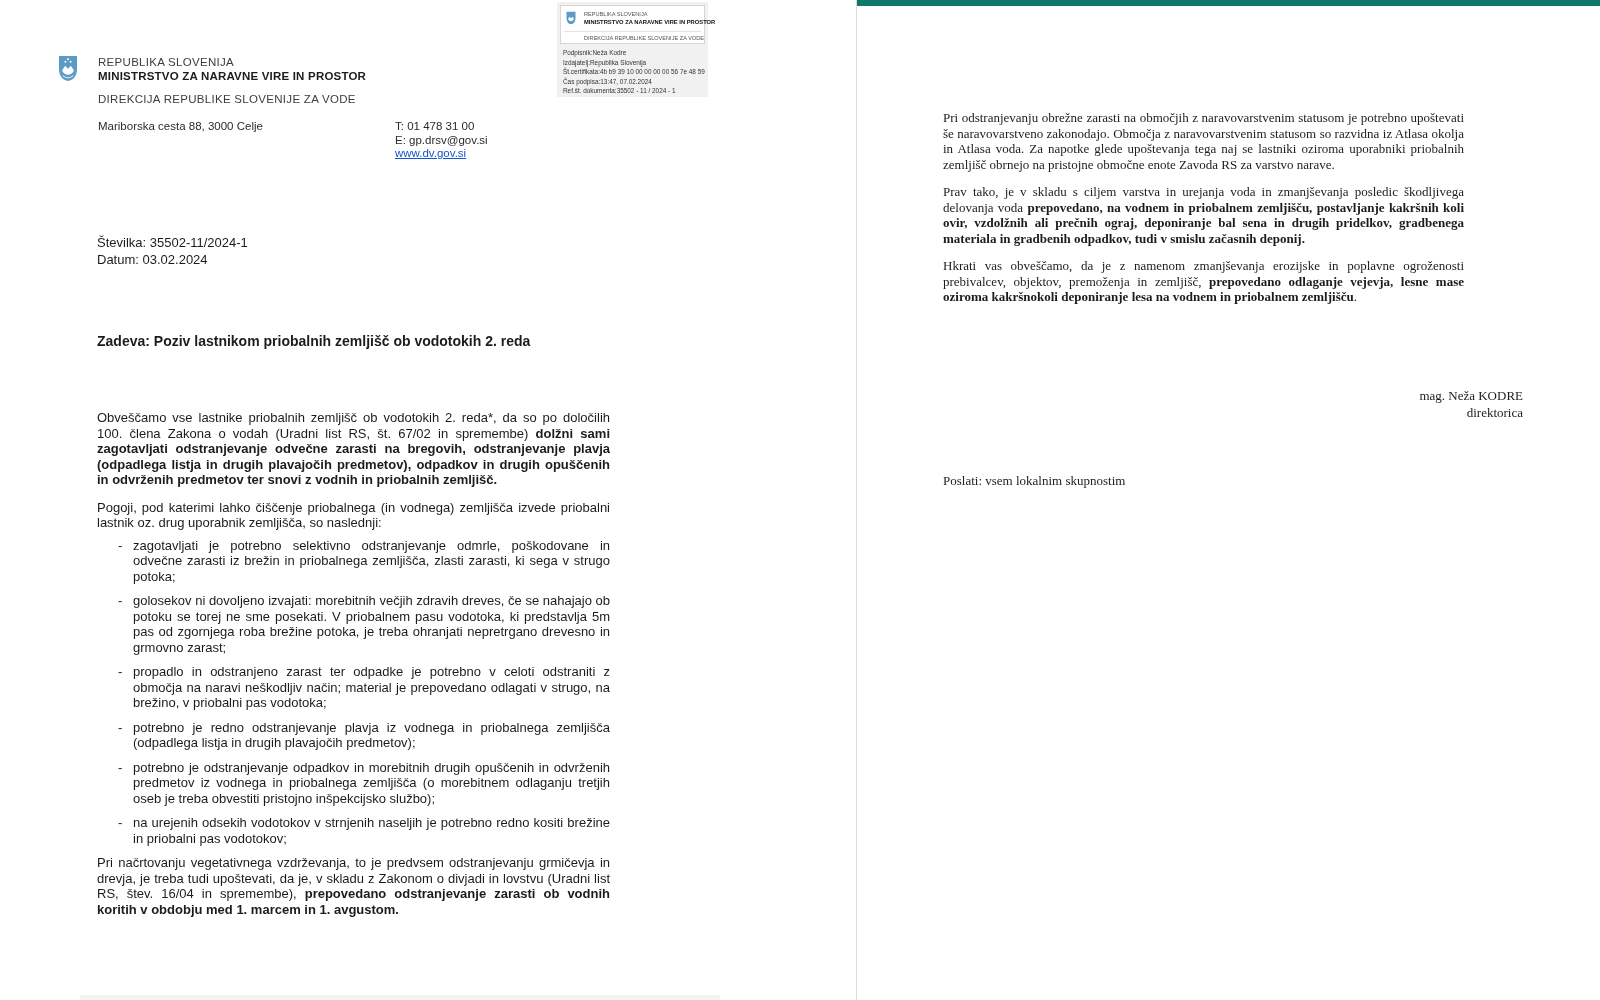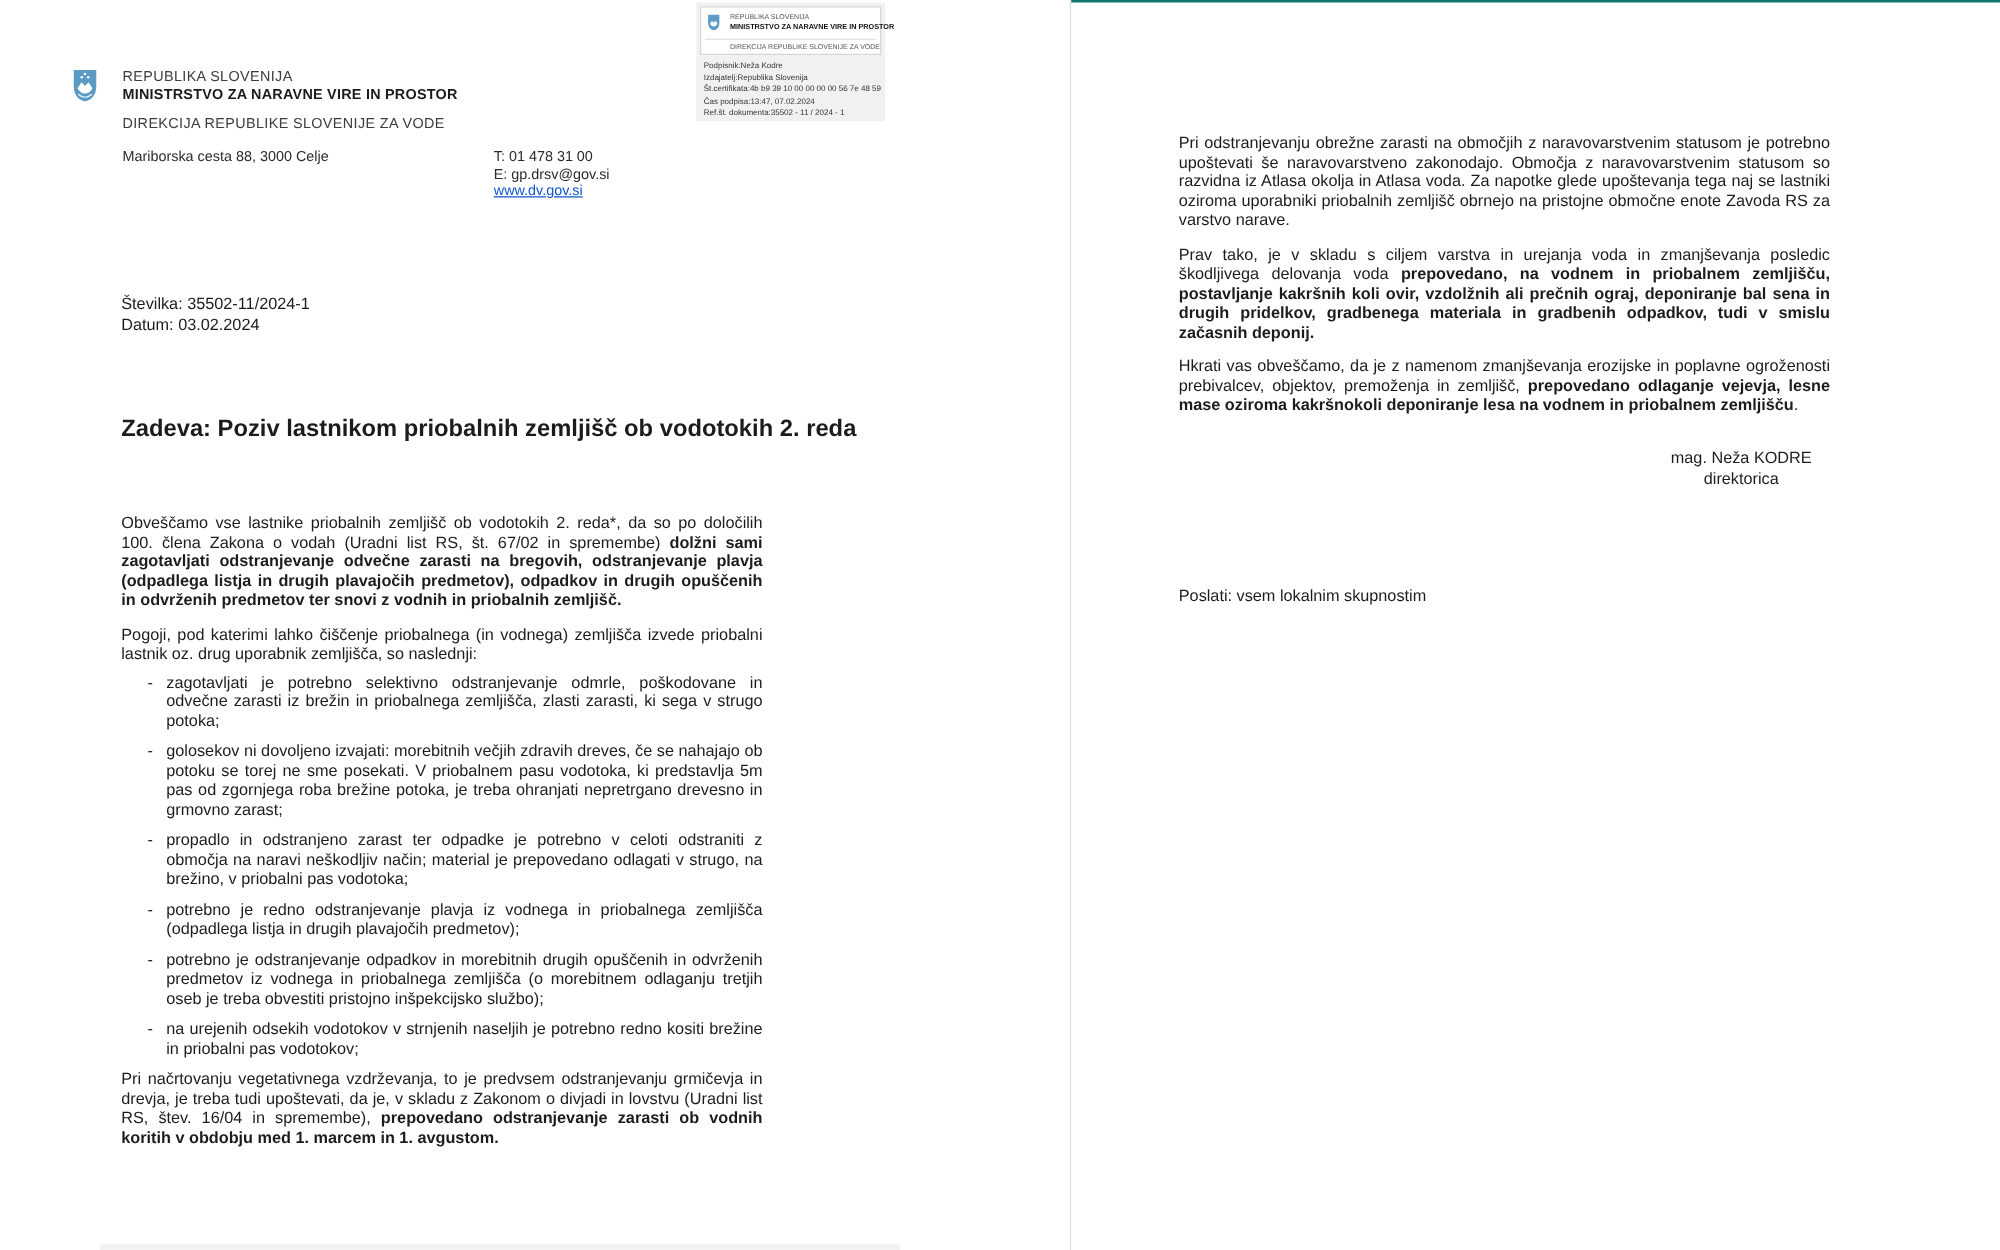--- a/index.html
+++ b/index.html
@@ -12,7 +12,7 @@
   .page { position:absolute; top:0; height:1000px; background:#fff; }
   .page-left { left:0; width:856px; }
   .page-divider { position:absolute; left:856px; top:0; width:1px; height:1000px; background:#dcdcdc; }
-  .page-right { left:857px; width:743px; border-top:2px solid #0f766e; }
+  .page-right { left:857px; width:743px; border-top:6px solid #0f766e;font-family:Liberation Serif, serif; }
 
   
   .logo { position:absolute; left:58px; top:55px; }

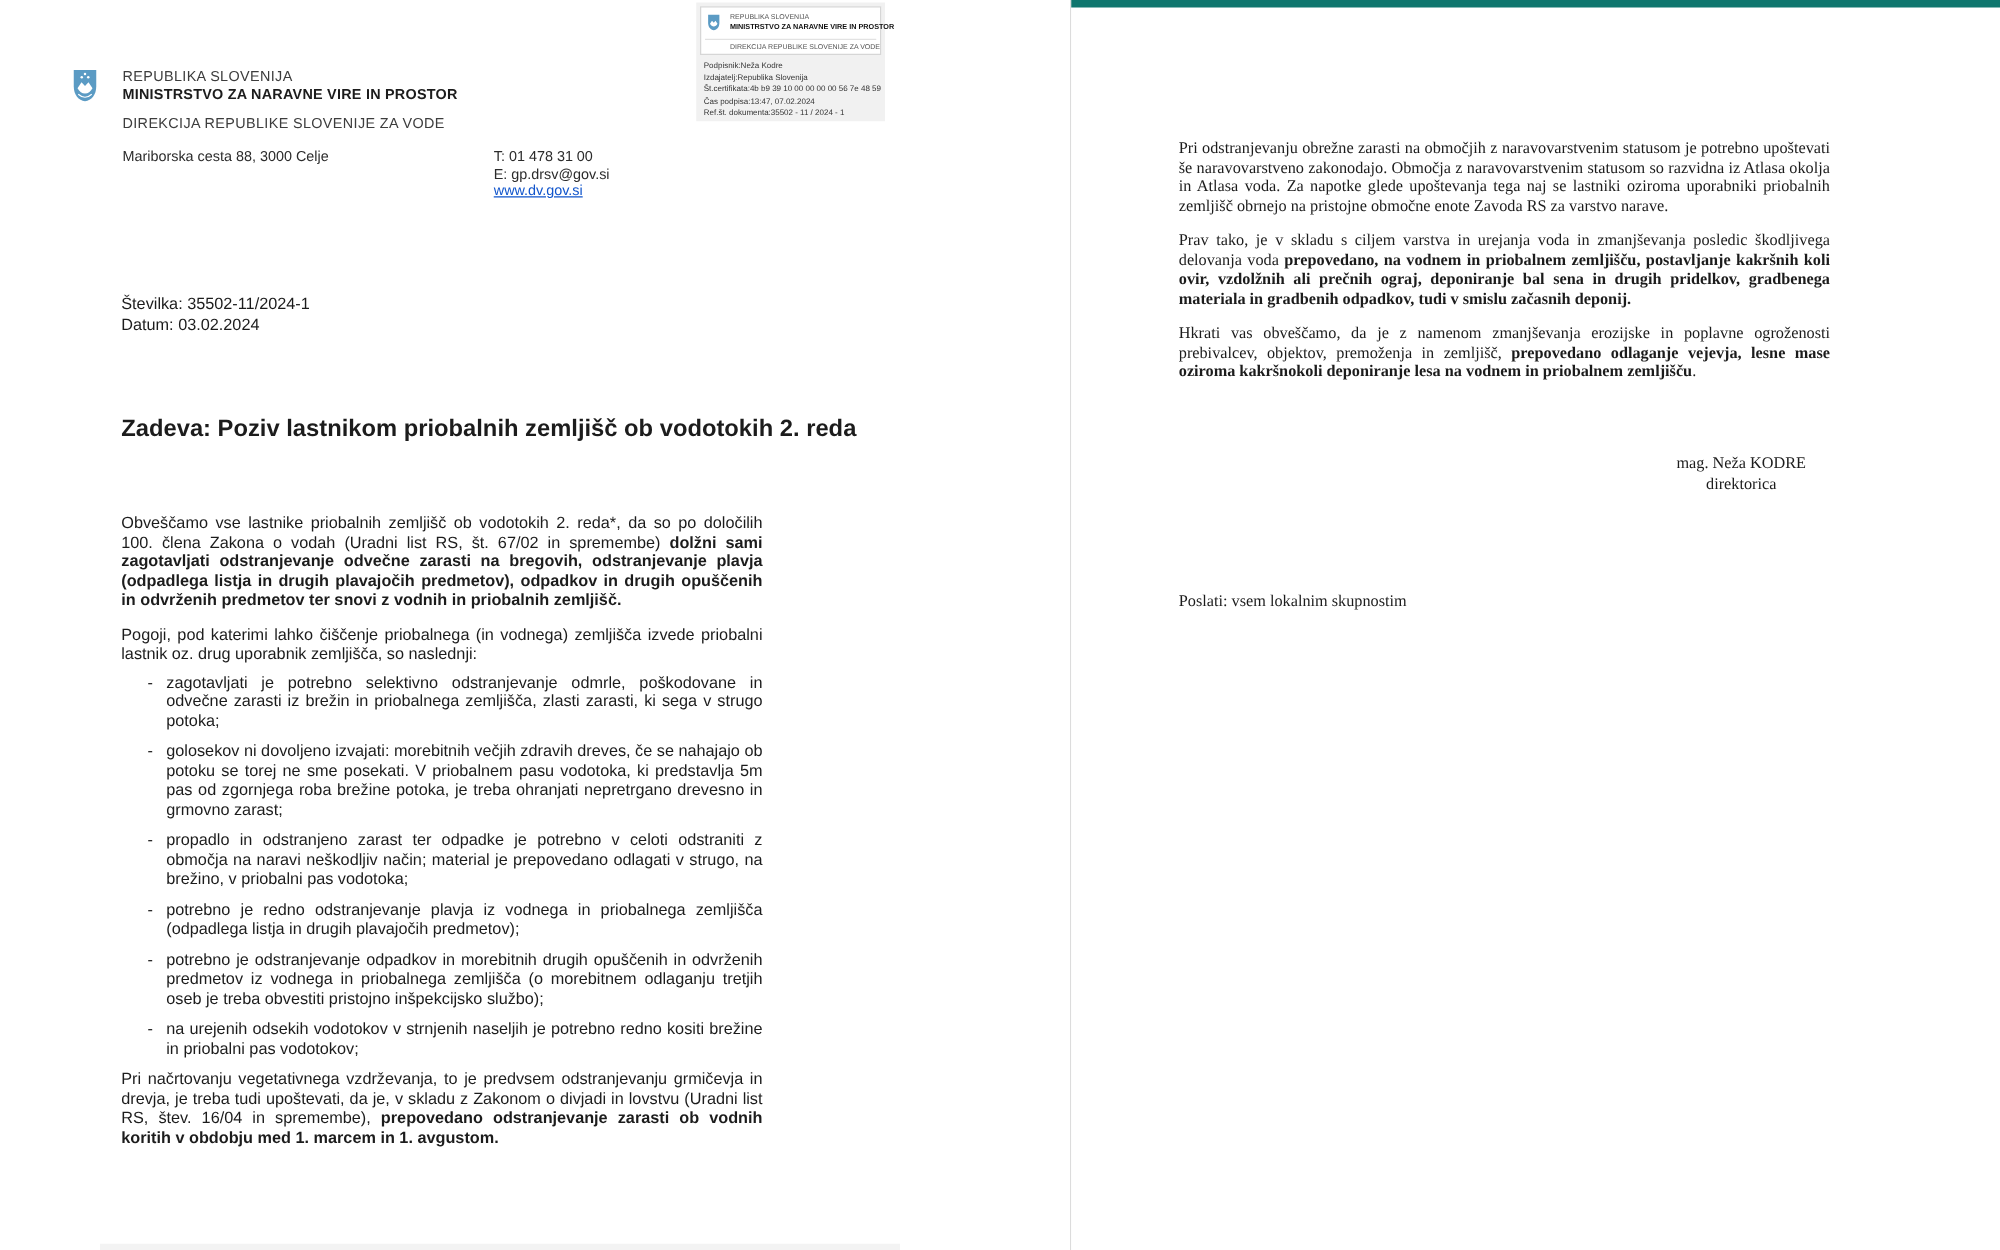--- a/index.html
+++ b/index.html
@@ -36,7 +36,7 @@
 
   
   .refblock { position:absolute; left:97px; top:235px; font-size:13px; line-height:16.5px; }
-  .subject  { position:absolute; left:97px; top:333px; font-size:19px; font-weight:bold; }
+  .subject  { position:absolute; left:97px; top:333px; font-size:14px; font-weight:bold; }
 
   
   .body1 { position:absolute; left:97px; top:410px; width:513px; font-size:13px; line-height:15.5px; text-align:justify; }

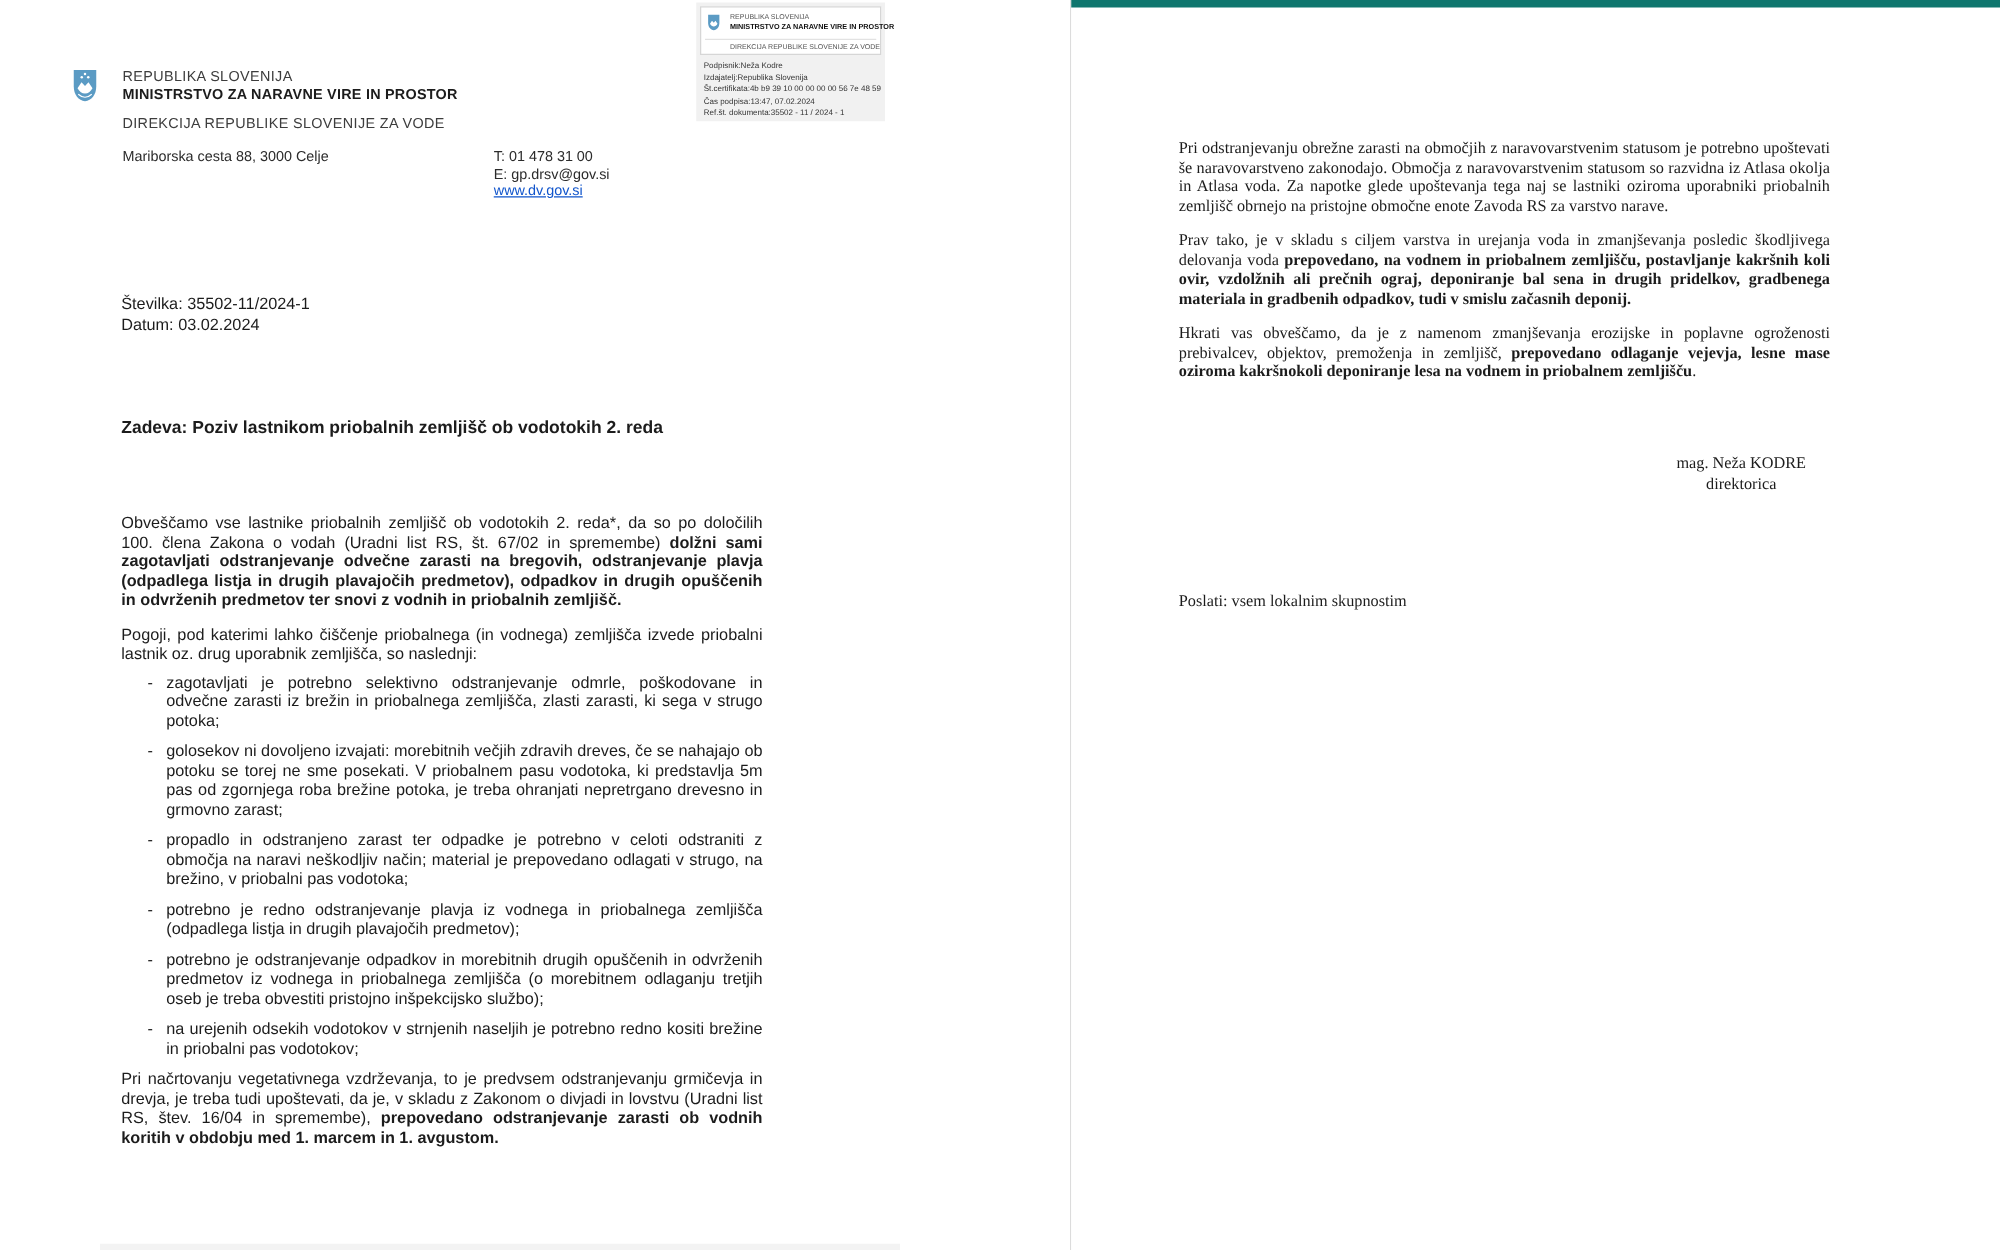--- a/index.html
+++ b/index.html
@@ -50,7 +50,7 @@
   
   .body2 { position:absolute; left:86px; top:104px; width:521px; font-size:13px; line-height:15.5px; text-align:justify; }
   .body2 p { margin:0 0 12px 0; }
-  .signature { position:absolute; left:406px; top:356px; width:260px; text-align:center; font-size:13px; line-height:16.5px; }
+  .signature { position:absolute; left:406px; top:382px; width:260px; text-align:right; font-size:13px; line-height:16.5px; }
   .distribution { position:absolute; left:86px; top:467px; font-size:13px; }
 
   .page-bottom-strip { position:absolute; left:80px; top:995px; width:640px; height:5px; background:#f3f3f3; }

